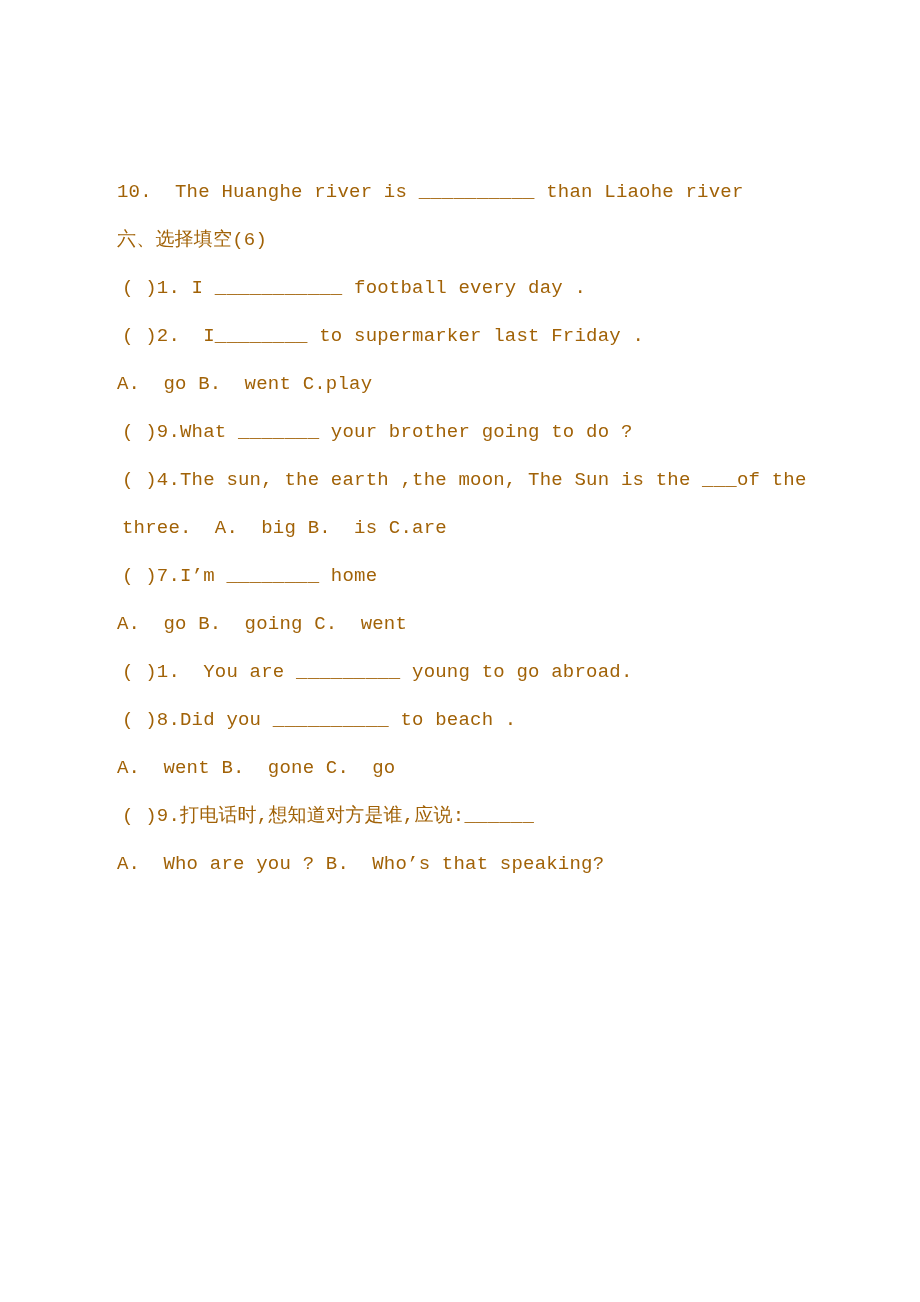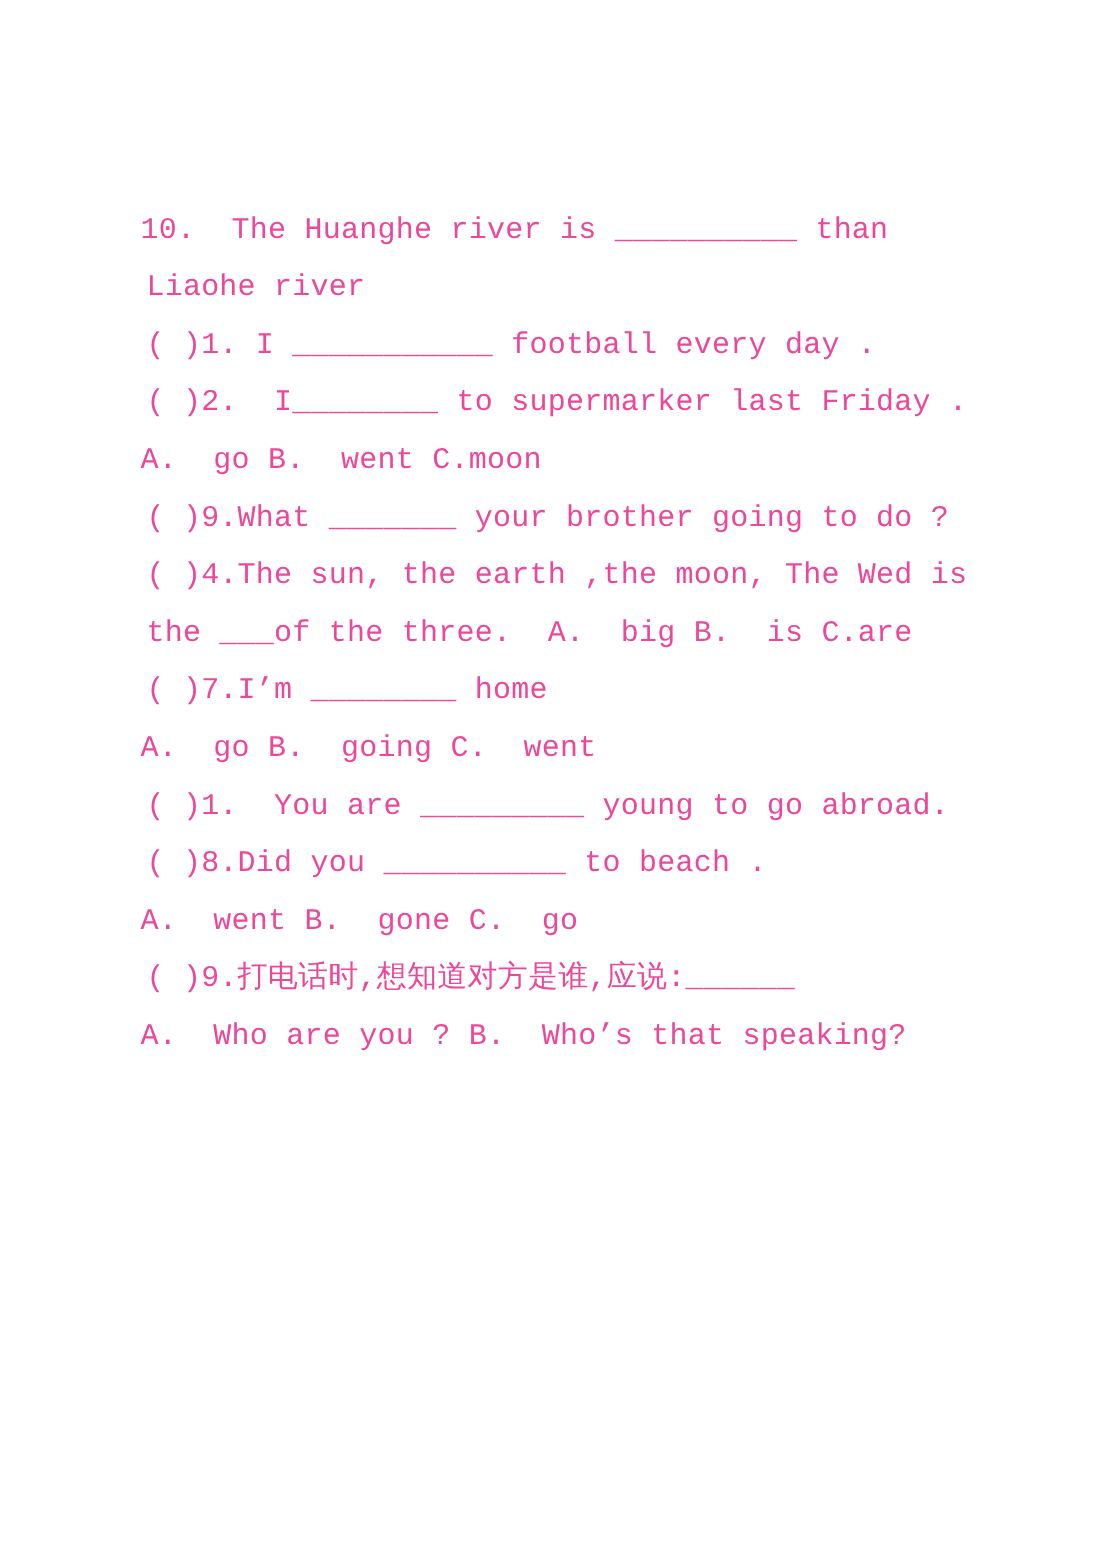--- a/index.html
+++ b/index.html
@@ -37,12 +37,12 @@
   }
 
   .line {
-    font-size: 25px;
+    font-size: 19px;
     line-height: 48px;
     letter-spacing: 0.2px;
     white-space: pre-wrap;
     word-break: normal;
-    color: #ec4899;
+    color: #a16207;
   }
 
   

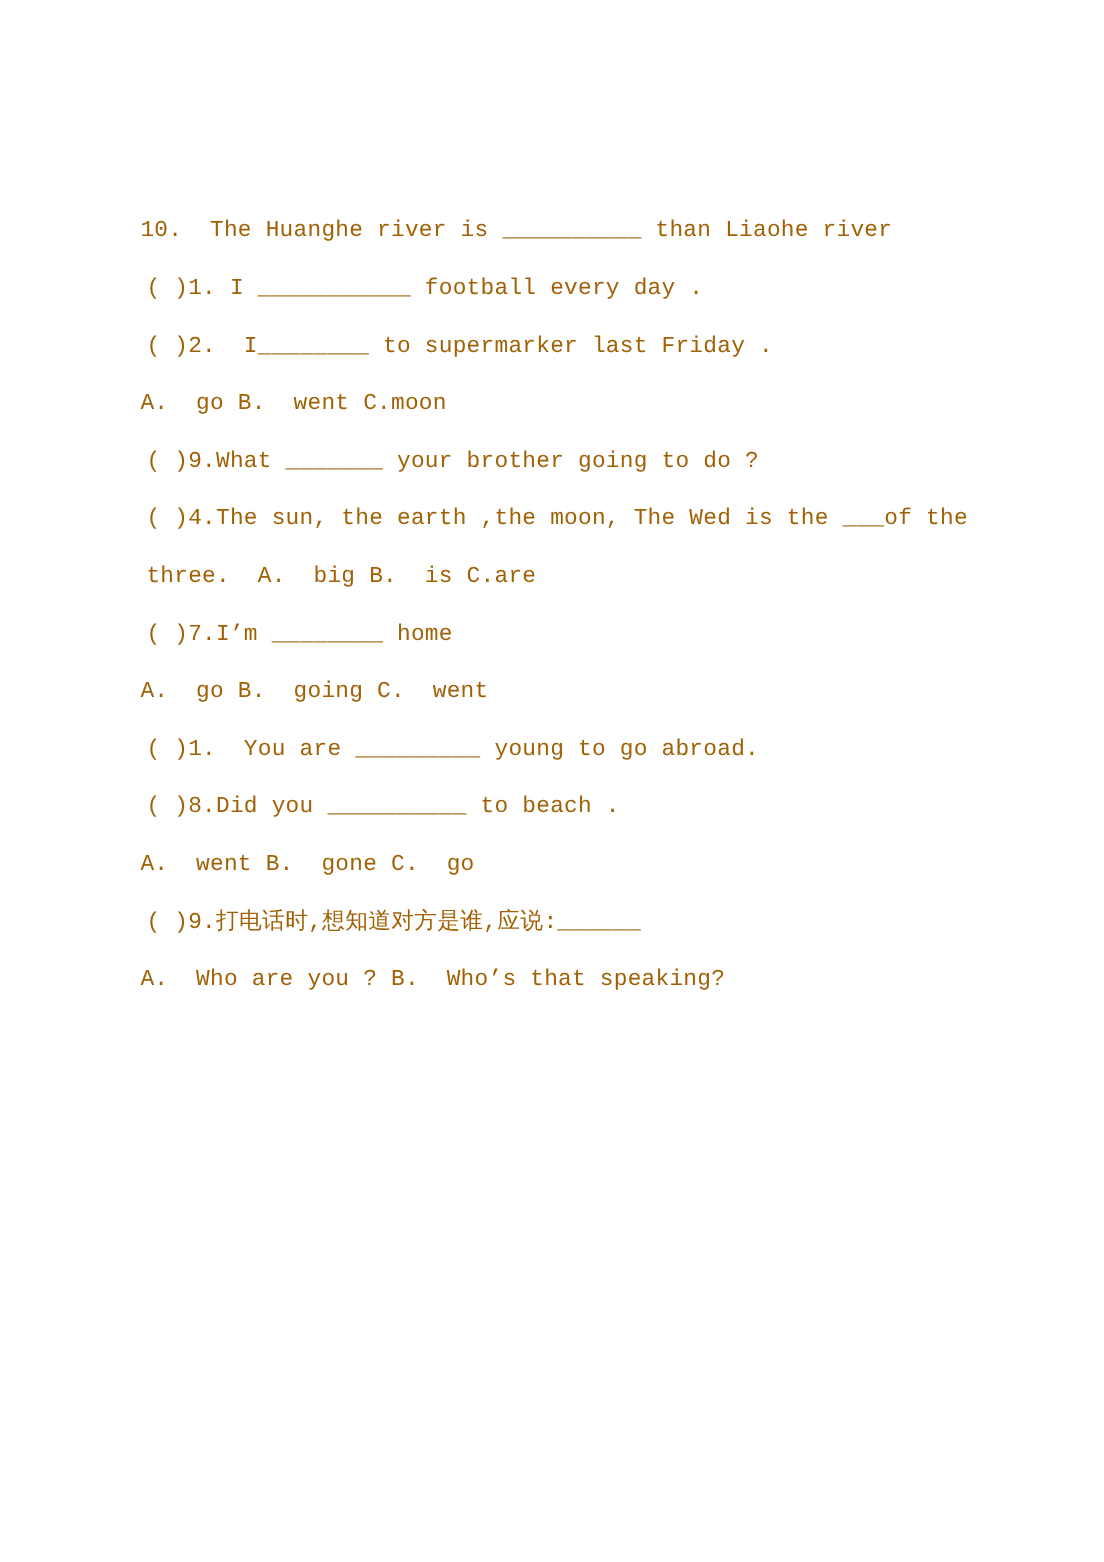--- a/index.html
+++ b/index.html
@@ -79,6 +79,7 @@
 
     <div class="line carryover">10.  The Huanghe river is __________ than Liaohe river</div>
 
+    <div class="line section-heading">六、选择填空(6)</div>
 
     <div class="line stem">( )1. I ___________ football every day .</div>
 

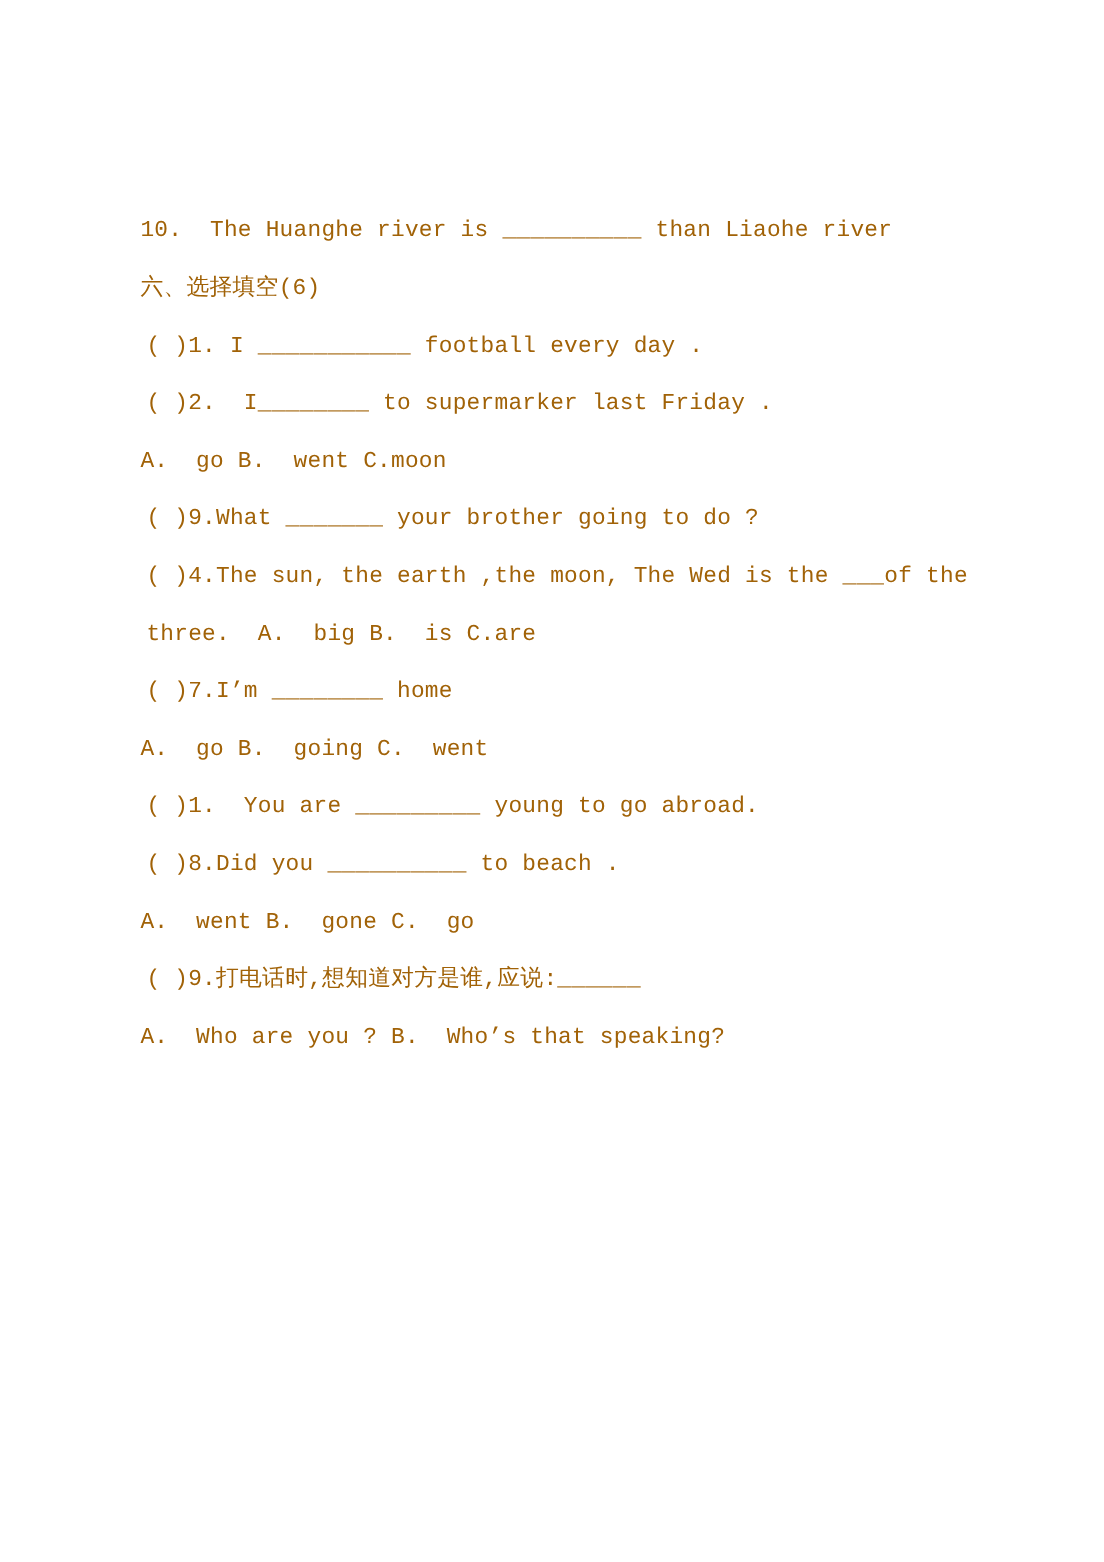--- a/index.html
+++ b/index.html
@@ -84,7 +84,7 @@
     <div class="line stem">( )1. I ___________ football every day .</div>
 
     <div class="line stem">( )2.  I________ to supermarker last Friday .</div>
-    <div class="line options">A.  go B.  went C.moon</div>
+    <div class="line options">A.  go B.  went C.play</div>
 
     <div class="line stem">( )9.What _______ your brother going to do ?</div>
 

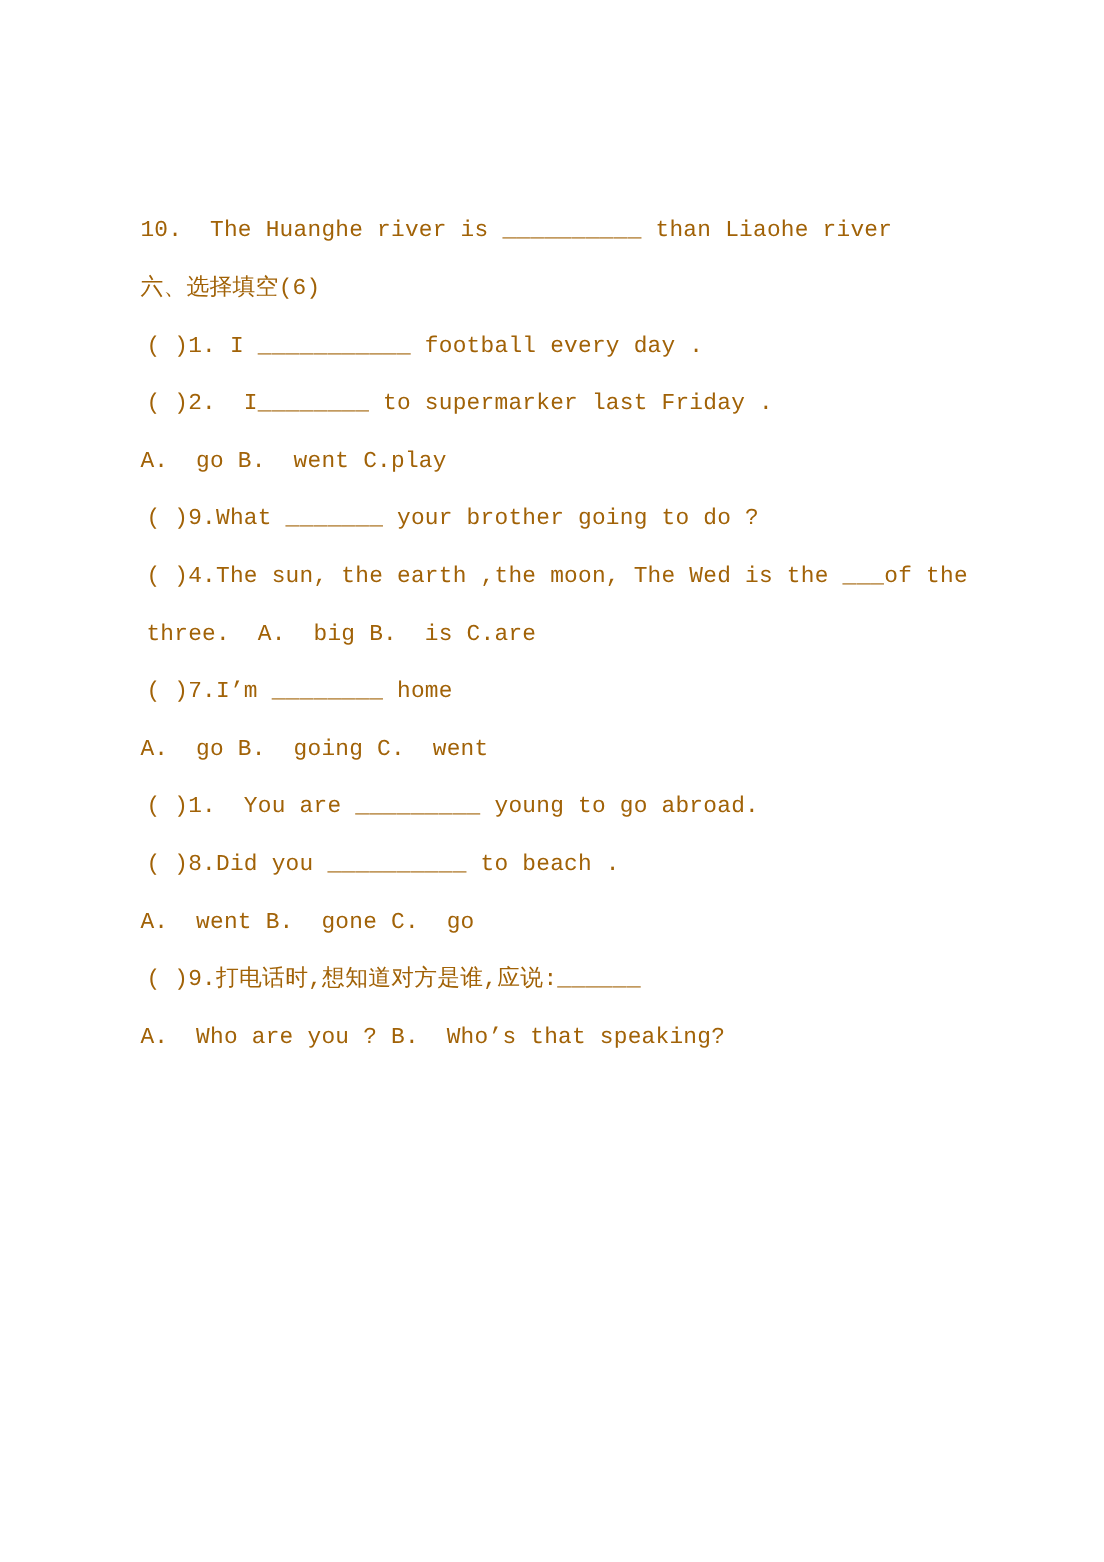--- a/index.html
+++ b/index.html
@@ -88,7 +88,7 @@
 
     <div class="line stem">( )9.What _______ your brother going to do ?</div>
 
-    <div class="line stem wrap">( )4.The sun, the earth ,the moon, The Wed is the ___of the three.  A.  big B.  is C.are</div>
+    <div class="line stem wrap">( )4.The sun, the earth ,the moon, The Sun is the ___of the three.  A.  big B.  is C.are</div>
 
 
     <div class="line stem">( )7.I’m ________ home</div>

